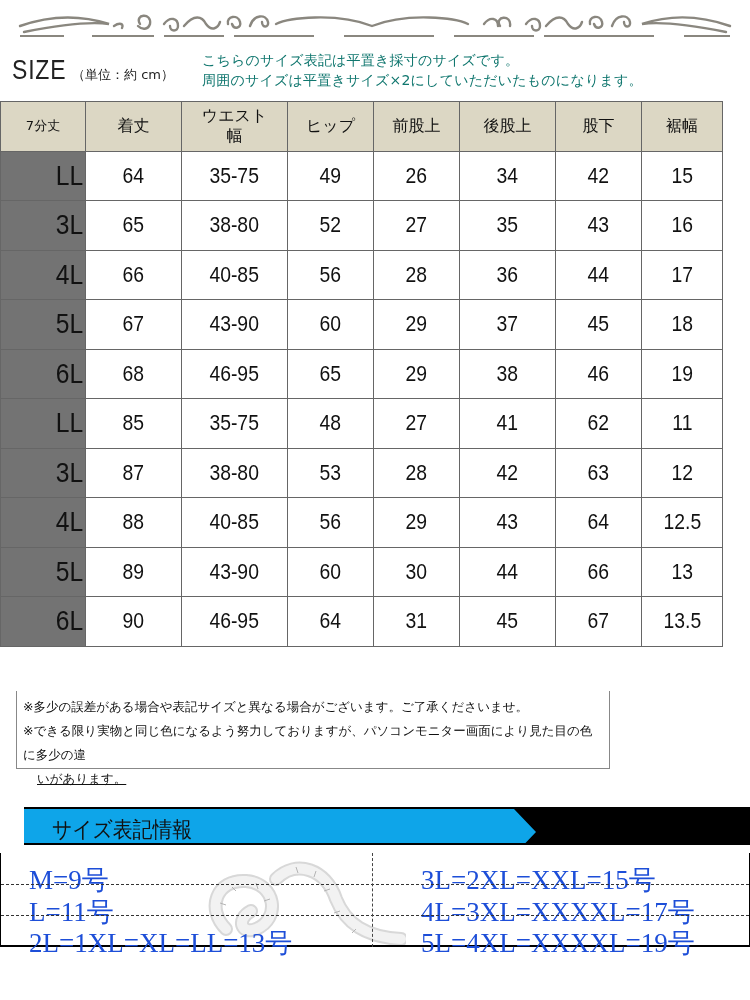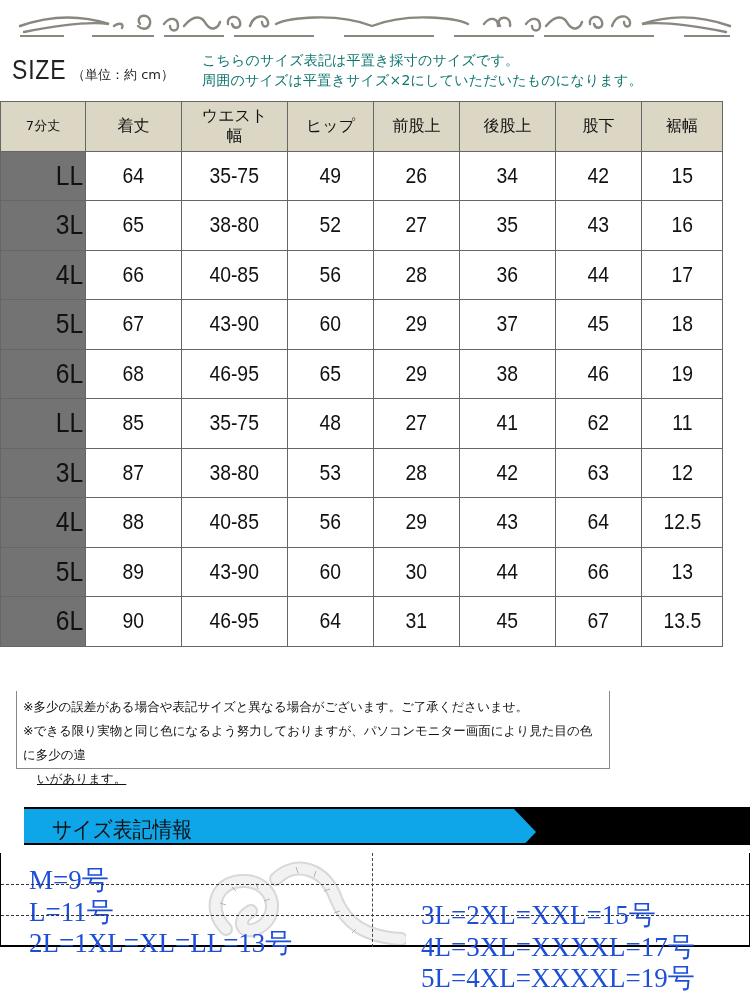--- a/index.html
+++ b/index.html
@@ -35,7 +35,7 @@
     .info-row.r2 { top: 62px; border-top: 1.5px dashed #333; }
     .info-cell { position: absolute; top: 12px; height: 31px; font-family: "Liberation Serif", "DejaVu Serif", serif; font-size: 27px; line-height: 31px; color: #1d4ed8; white-space: nowrap; }
     .info-cell.left { left: 28px; }
-    .info-cell.right { left: 420px; margin-top: 35px; }
+    .info-cell.right { left: 420px; }
     .info-divider { position: absolute; left: 371px; top: 0; height: 94px; border-left: 1.5px dashed #444; }
     .tape { position: absolute; left: 195px; top: 6px; width: 210px; height: 86px; opacity: 0.55; }
   </style>

